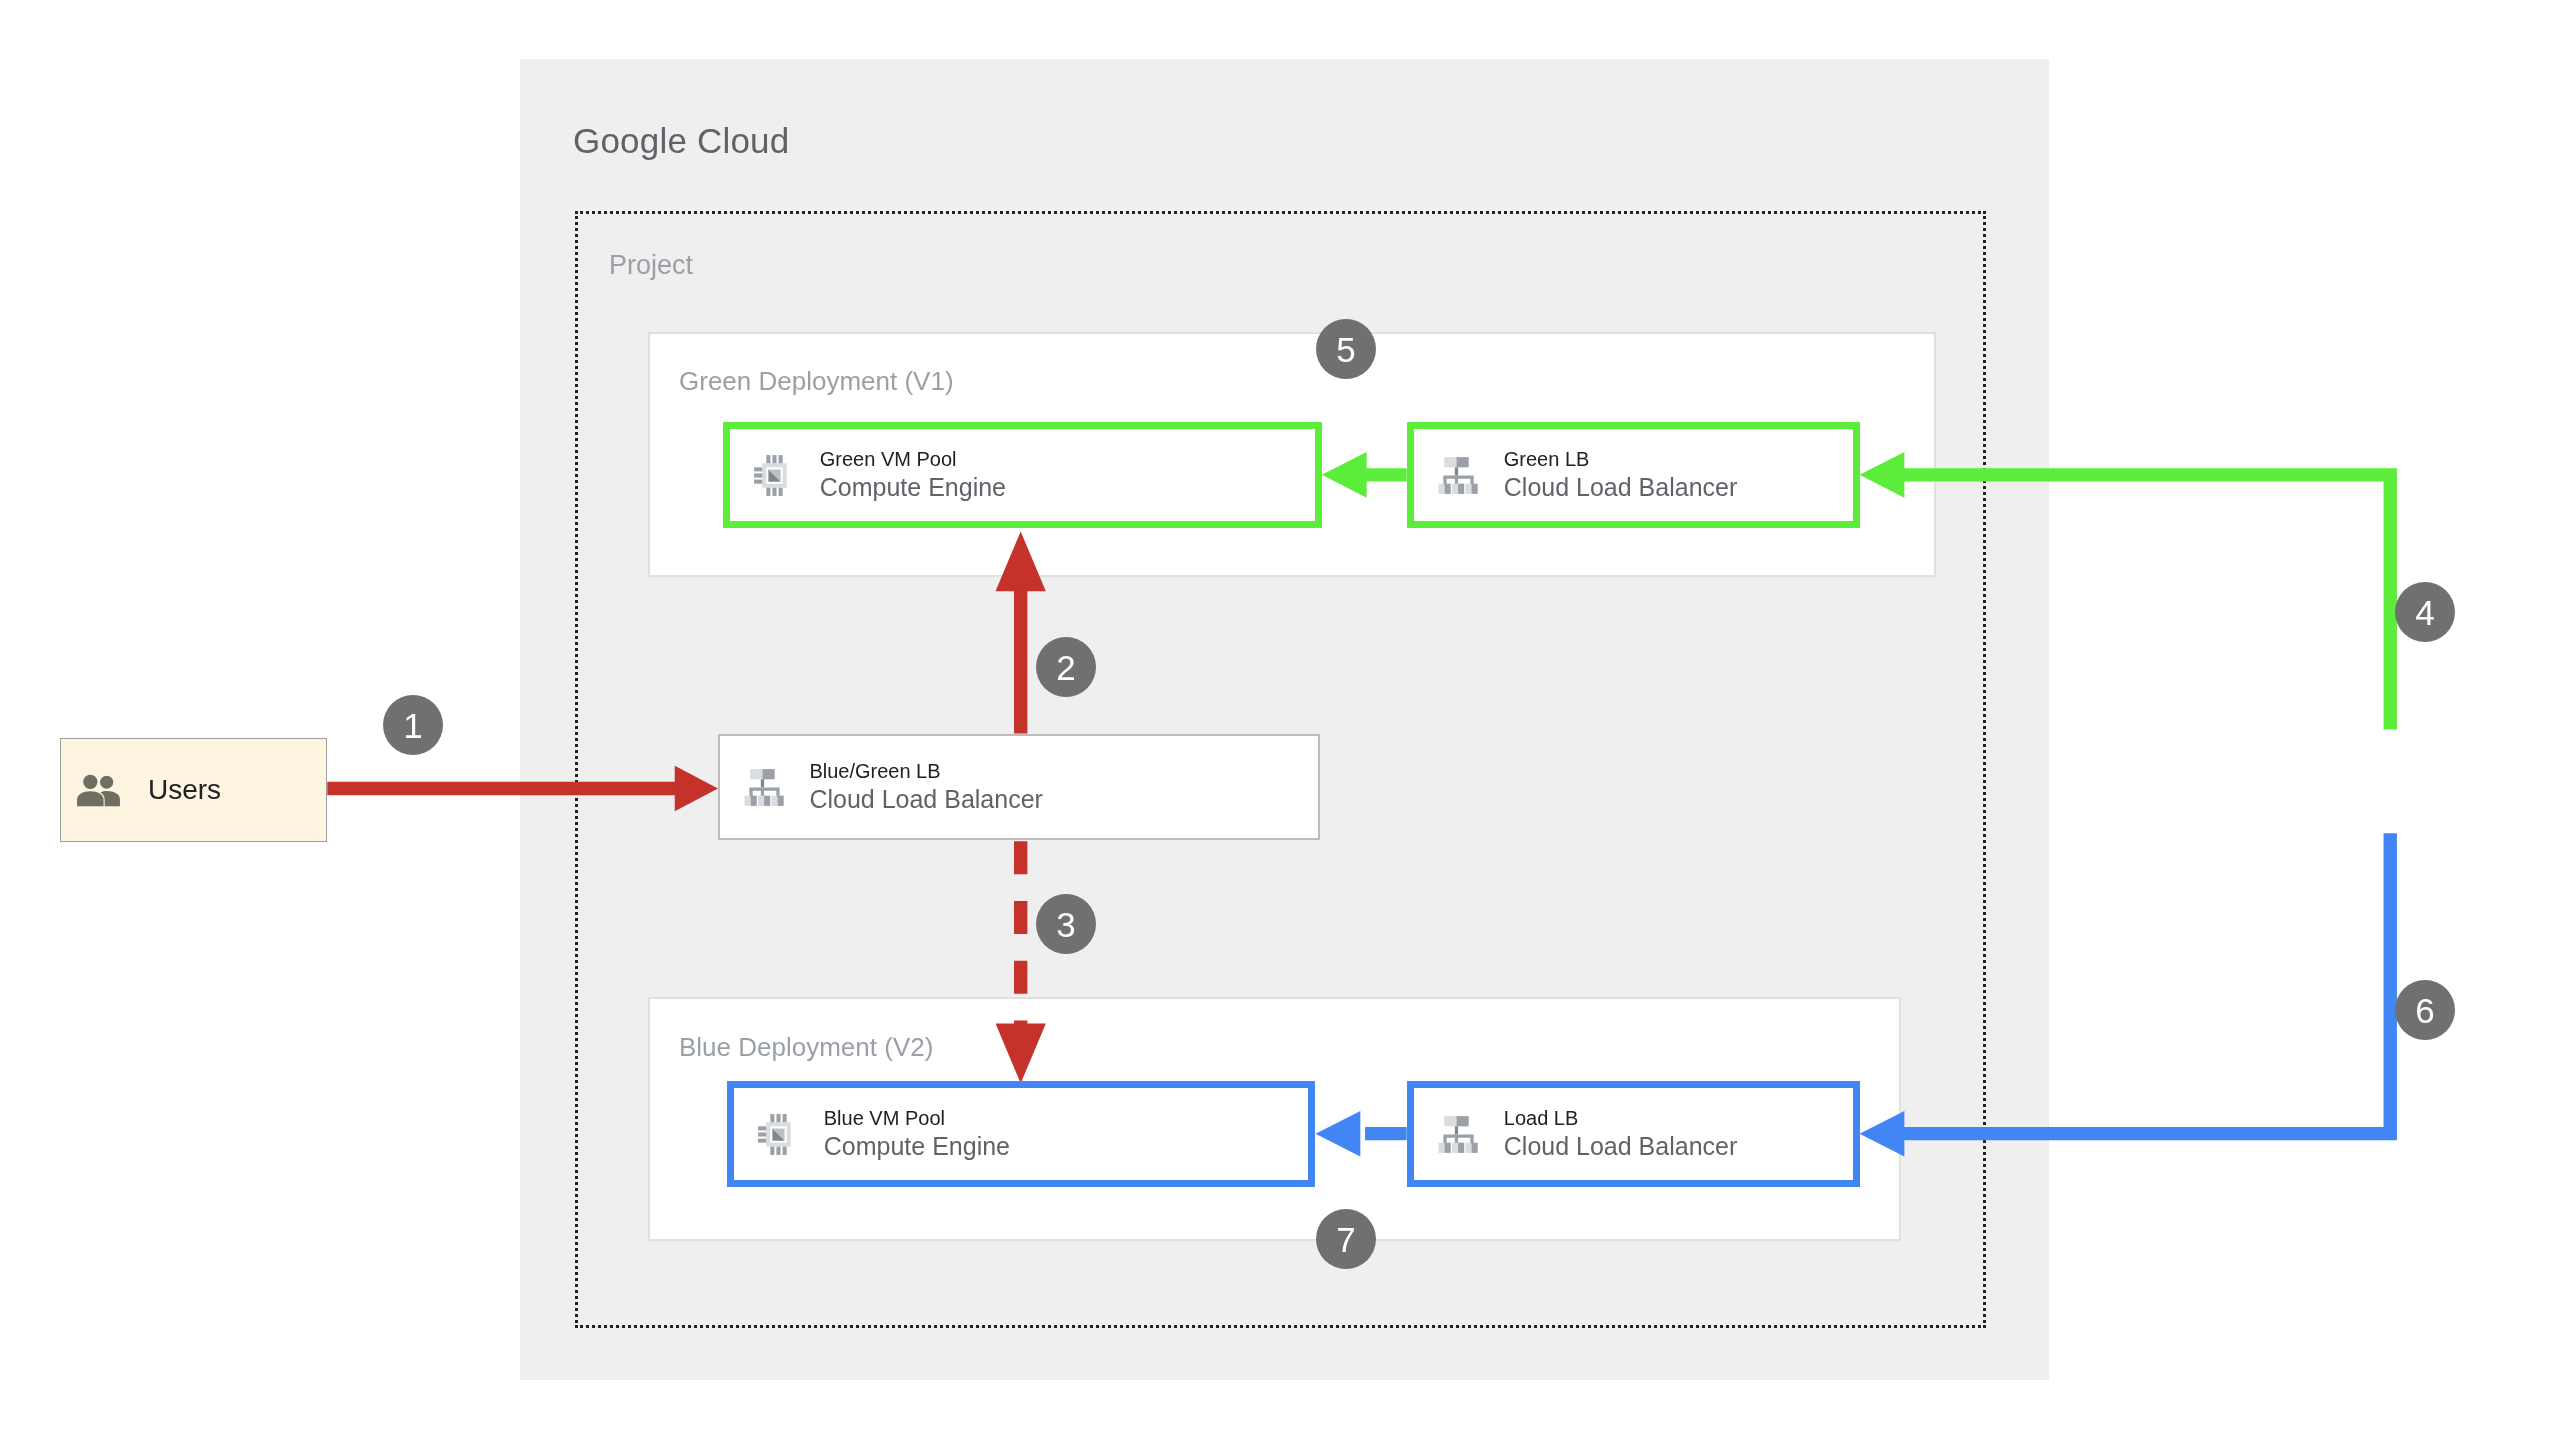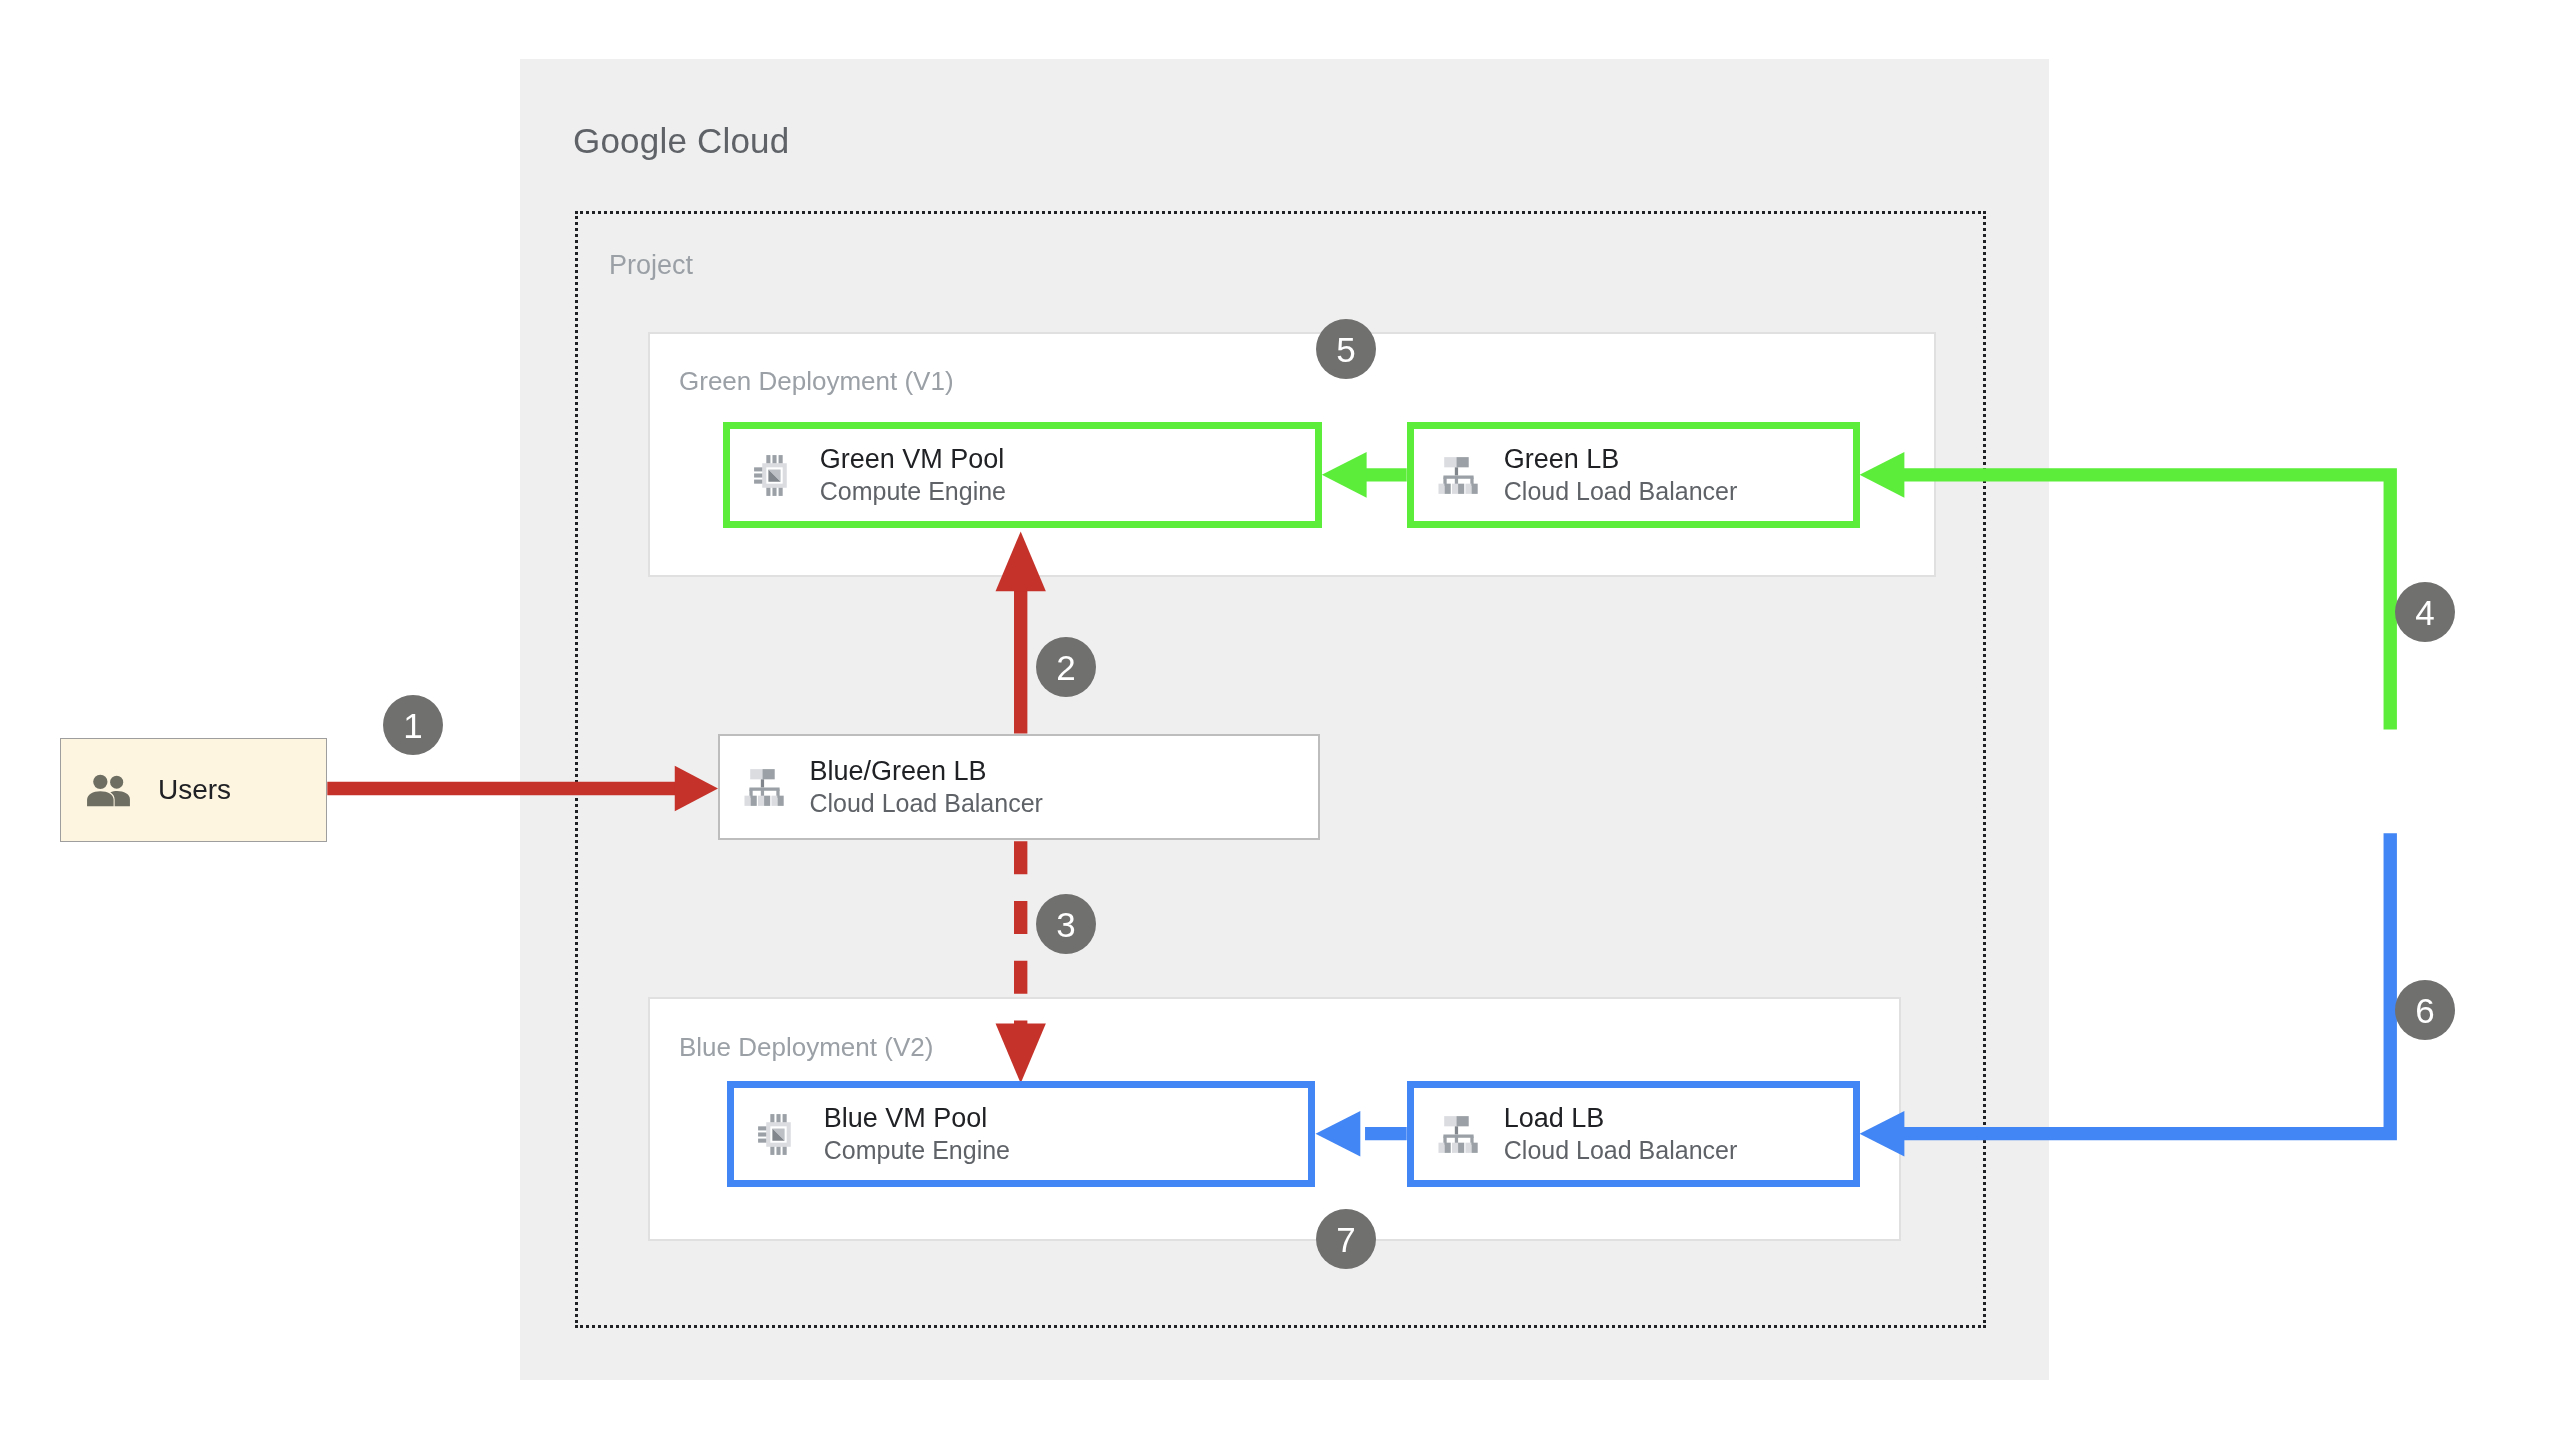--- a/index.html
+++ b/index.html
@@ -107,7 +107,7 @@
 
   .card-text { display: flex; flex-direction: column; justify-content: center; }
   .card-title {
-    font-size: 27px;
+    font-size: 20px;
     color: #202124;
     line-height: 1.25;
     white-space: nowrap;

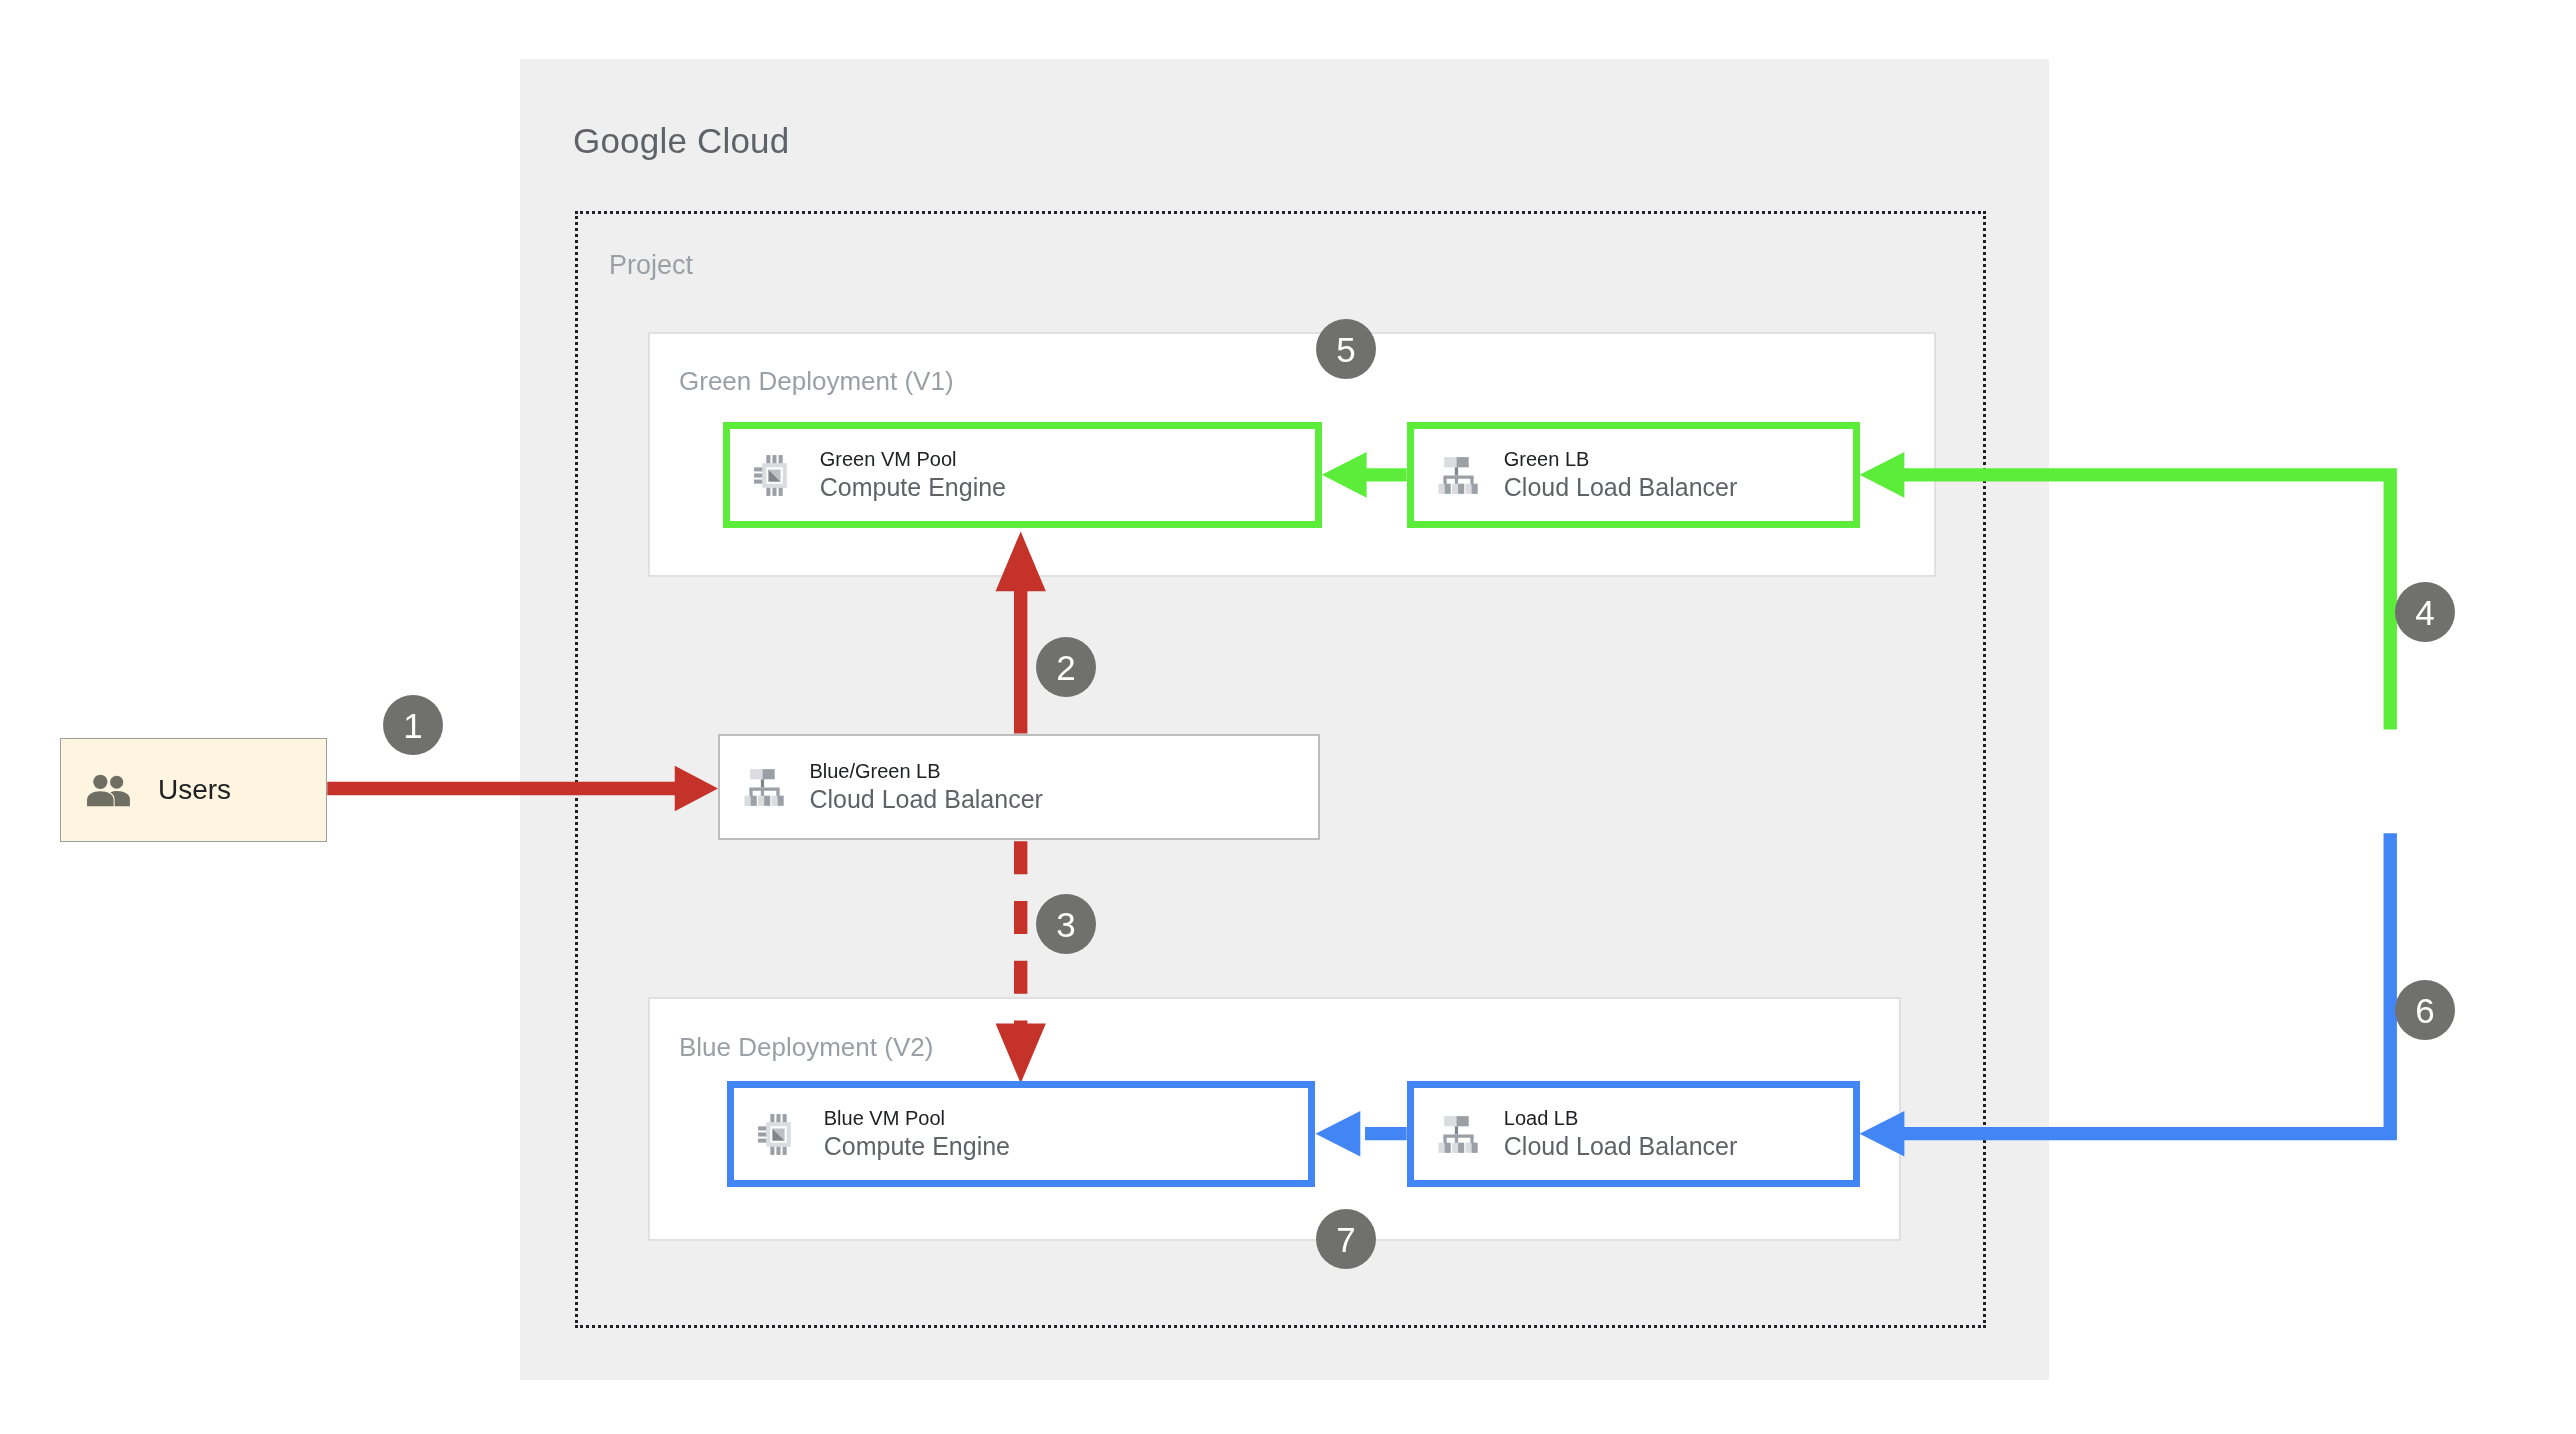--- a/index.html
+++ b/index.html
@@ -128,7 +128,7 @@
     box-sizing: border-box;
     display: flex;
     align-items: center;
-    padding-left: 23px;
+    padding-left: 13px;
     gap: 25px;
   }
   #actor-users  { left: 60px;  top: 738px;  width: 267px; height: 104px; }

